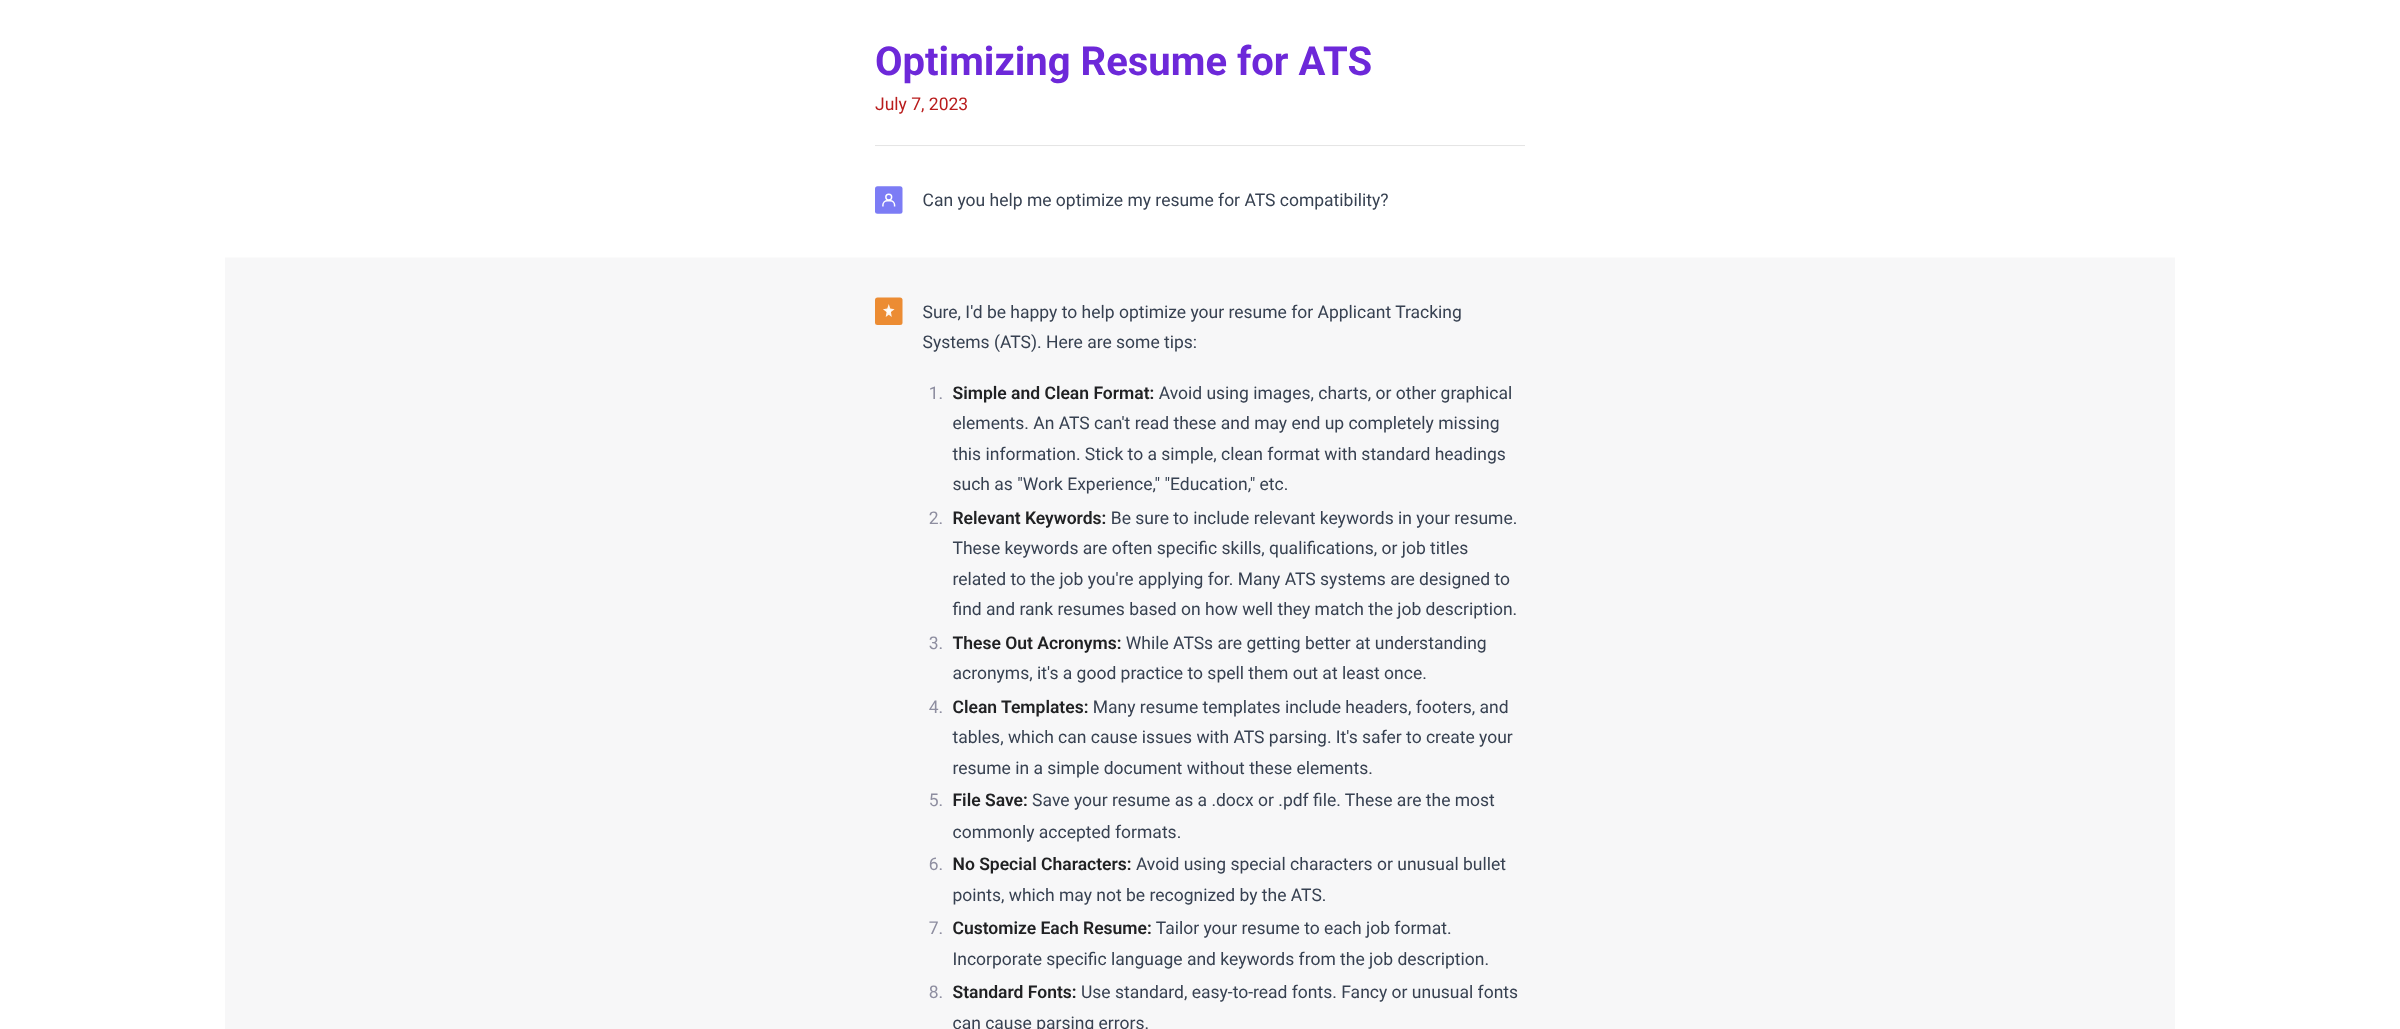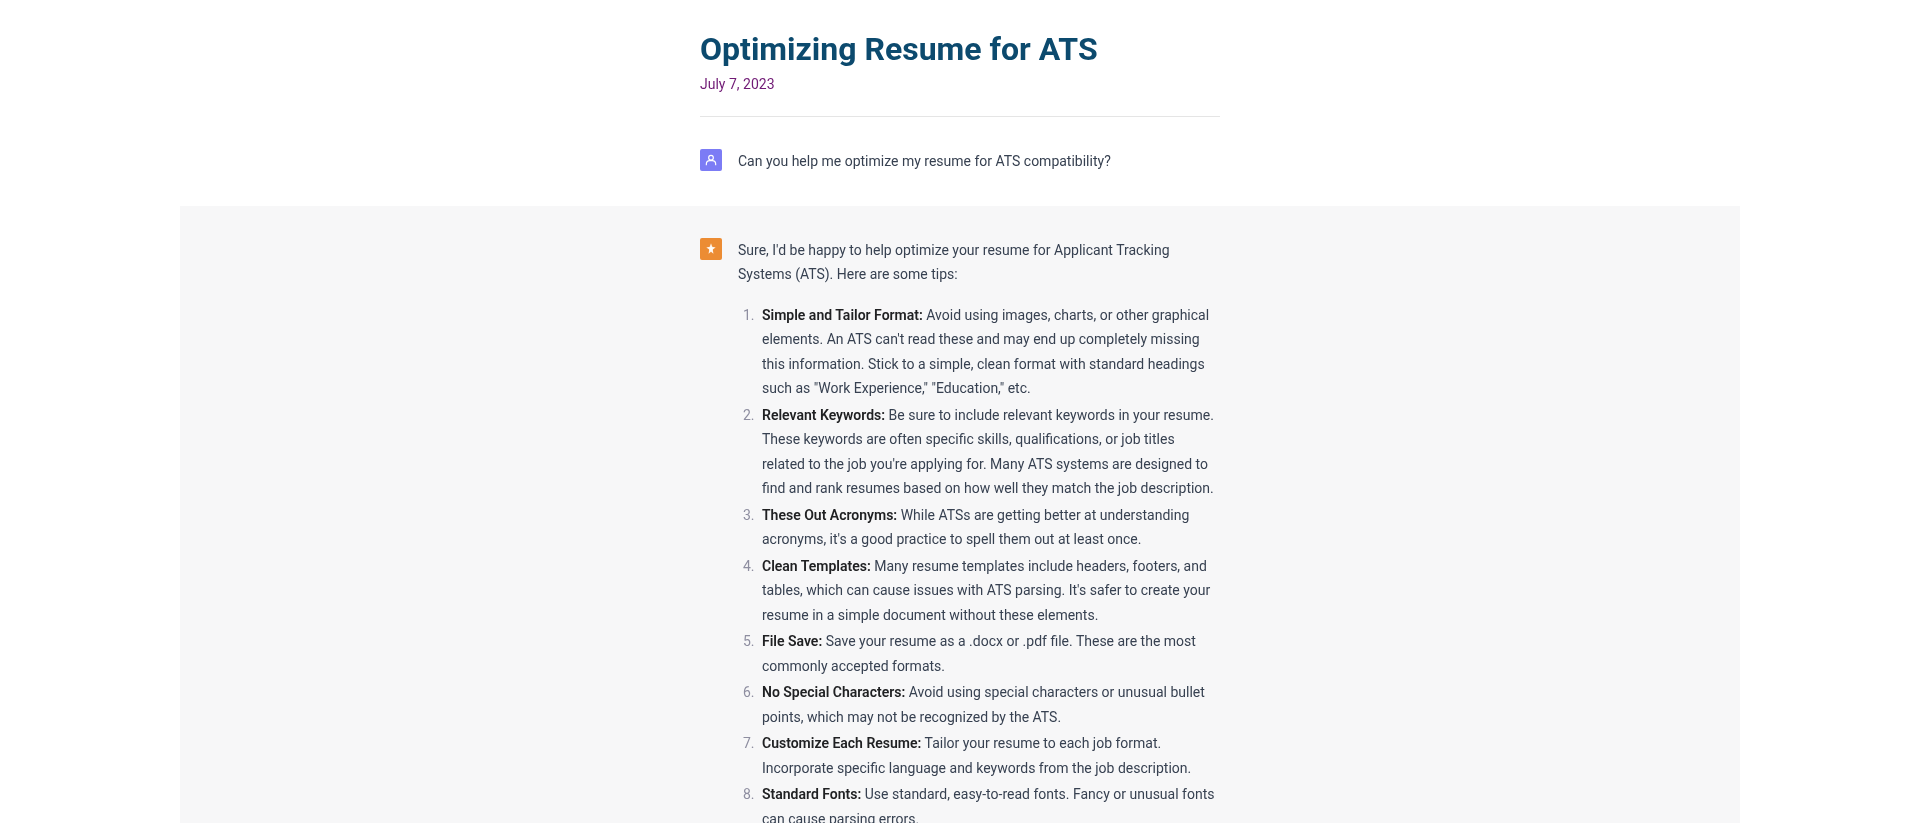--- a/index.html
+++ b/index.html
@@ -19,7 +19,7 @@
     .page-title {
       font-size: 32px;
       font-weight: 700;
-      color: #0c4a6e;
+      color: #6d28d9;
       margin-bottom: 8px;
       line-height: 1.2;
     }

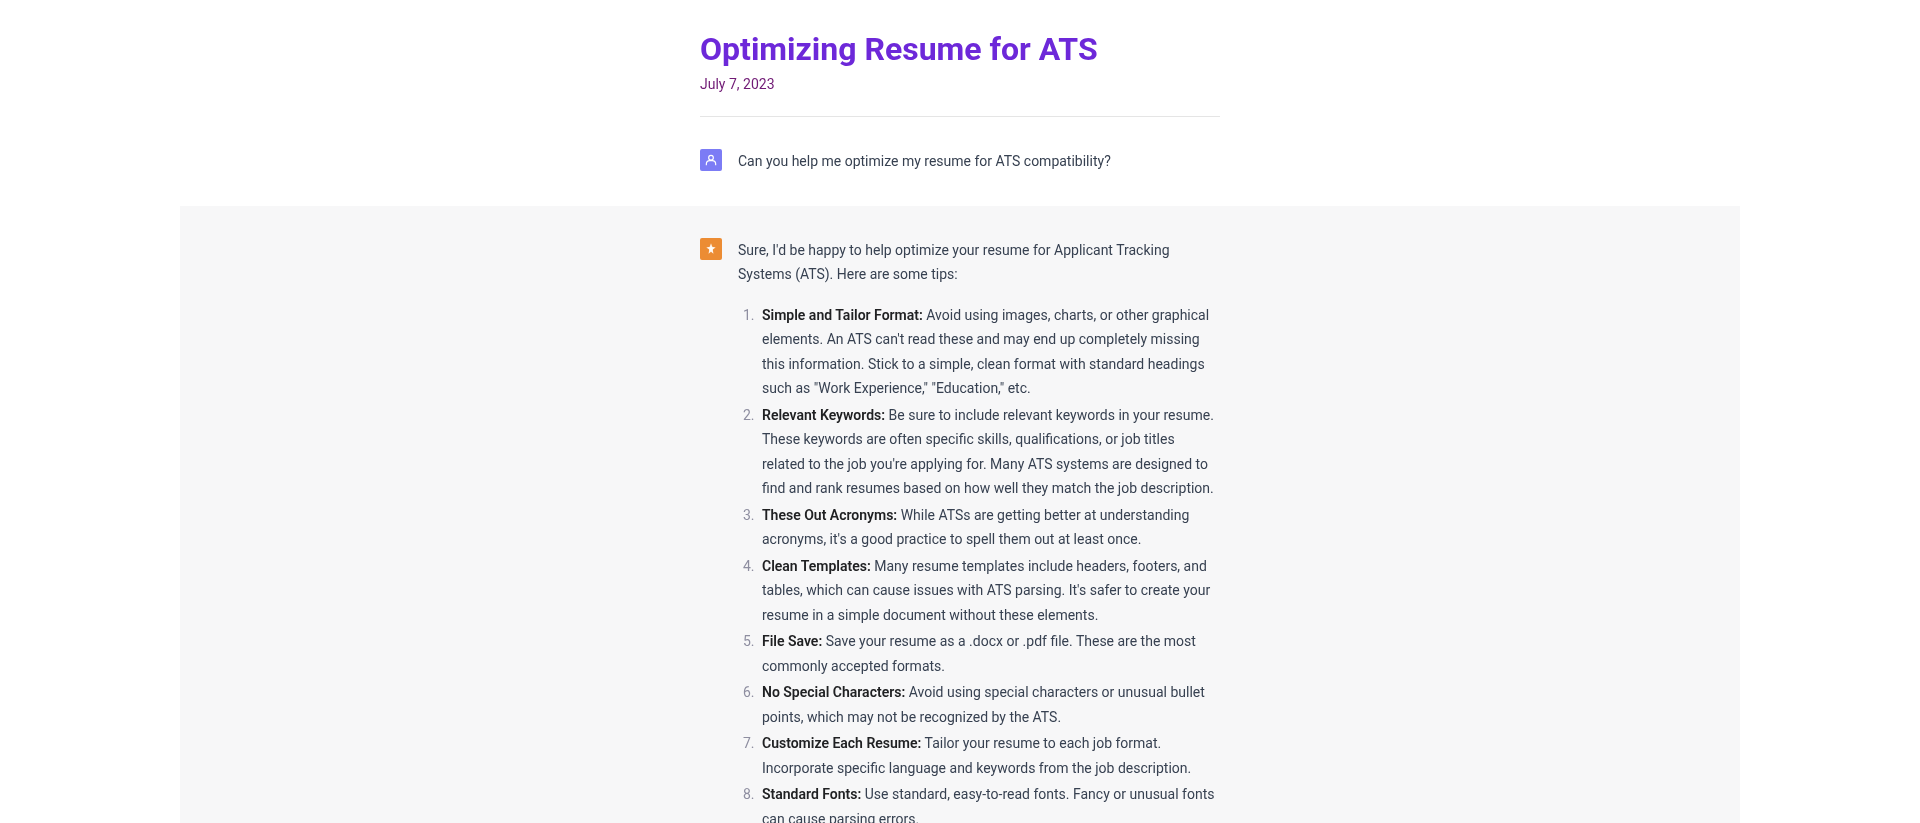--- a/index.html
+++ b/index.html
@@ -25,7 +25,7 @@
     }
     .page-date {
       font-size: 14px;
-      color: #701a75;
+      color: #b91c1c;
       margin-bottom: 24px;
     }
     .divider {

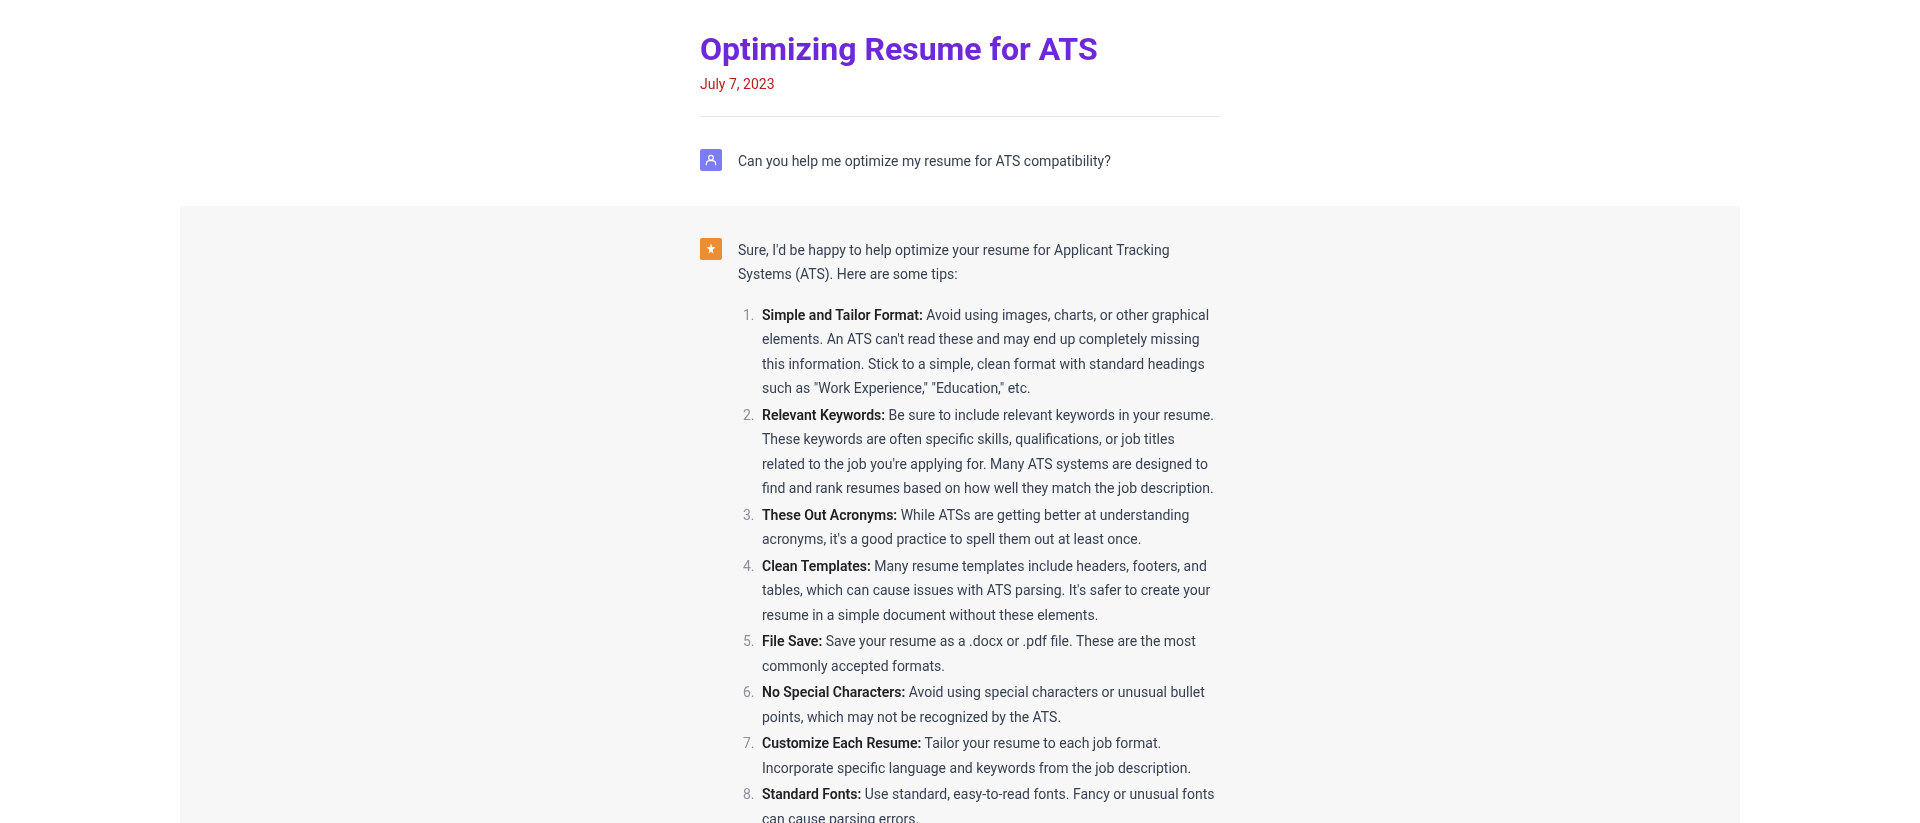--- a/index.html
+++ b/index.html
@@ -137,7 +137,7 @@
       <div class="message-content">
         <p>Sure, I'd be happy to help optimize your resume for Applicant Tracking Systems (ATS). Here are some tips:</p>
         <ol class="tips-list">
-          <li><span class="tip-label">Simple and Tailor Format:</span><span> Avoid using images, charts, or other graphical elements. An ATS can't read these and may end up completely missing this information. Stick to a simple, clean format with standard headings such as "Work Experience," "Education," etc.</span></li>
+          <li><span class="tip-label">Simple and Clean Format:</span><span> Avoid using images, charts, or other graphical elements. An ATS can't read these and may end up completely missing this information. Stick to a simple, clean format with standard headings such as "Work Experience," "Education," etc.</span></li>
           <li><span class="tip-label">Relevant Keywords:</span><span> Be sure to include relevant keywords in your resume. These keywords are often specific skills, qualifications, or job titles related to the job you're applying for. Many ATS systems are designed to find and rank resumes based on how well they match the job description.</span></li>
           <li><span class="tip-label">These Out Acronyms:</span><span> While ATSs are getting better at understanding acronyms, it's a good practice to spell them out at least once.</span></li>
           <li><span class="tip-label">Clean Templates:</span><span> Many resume templates include headers, footers, and tables, which can cause issues with ATS parsing. It's safer to create your resume in a simple document without these elements.</span></li>

